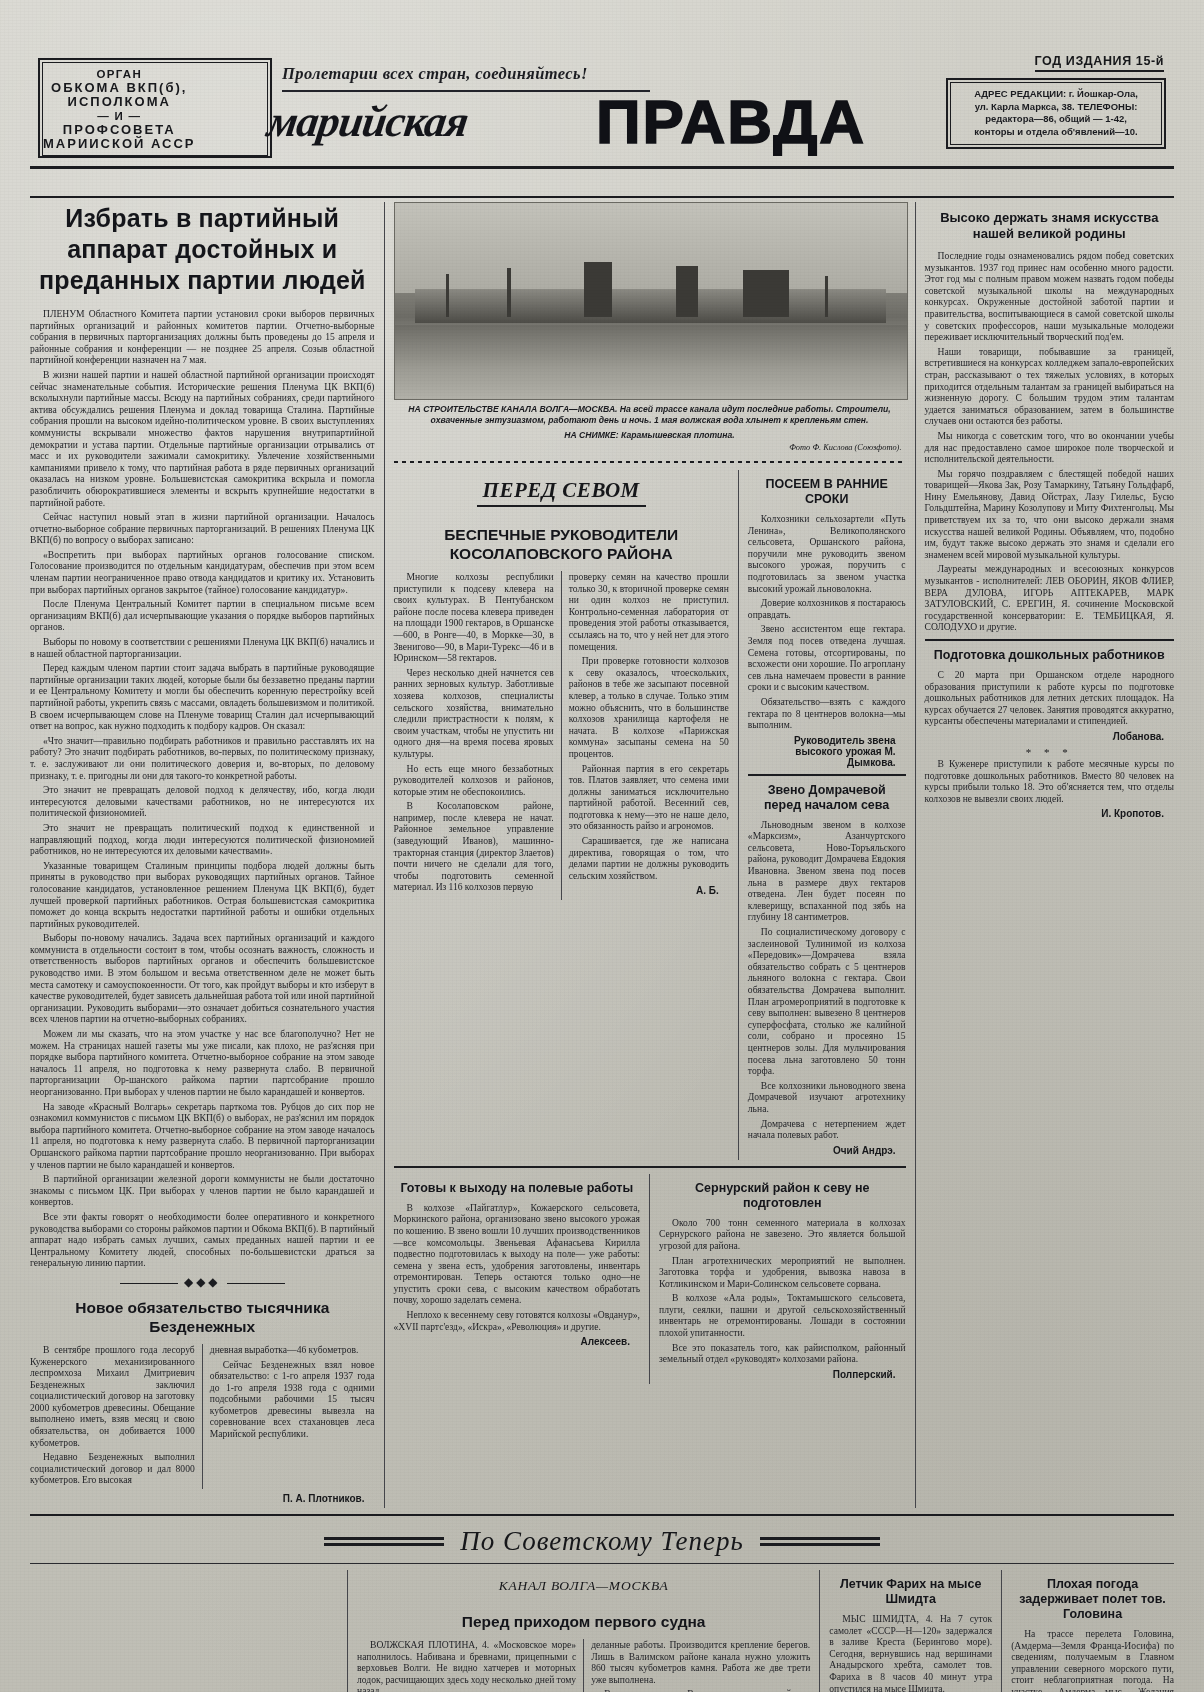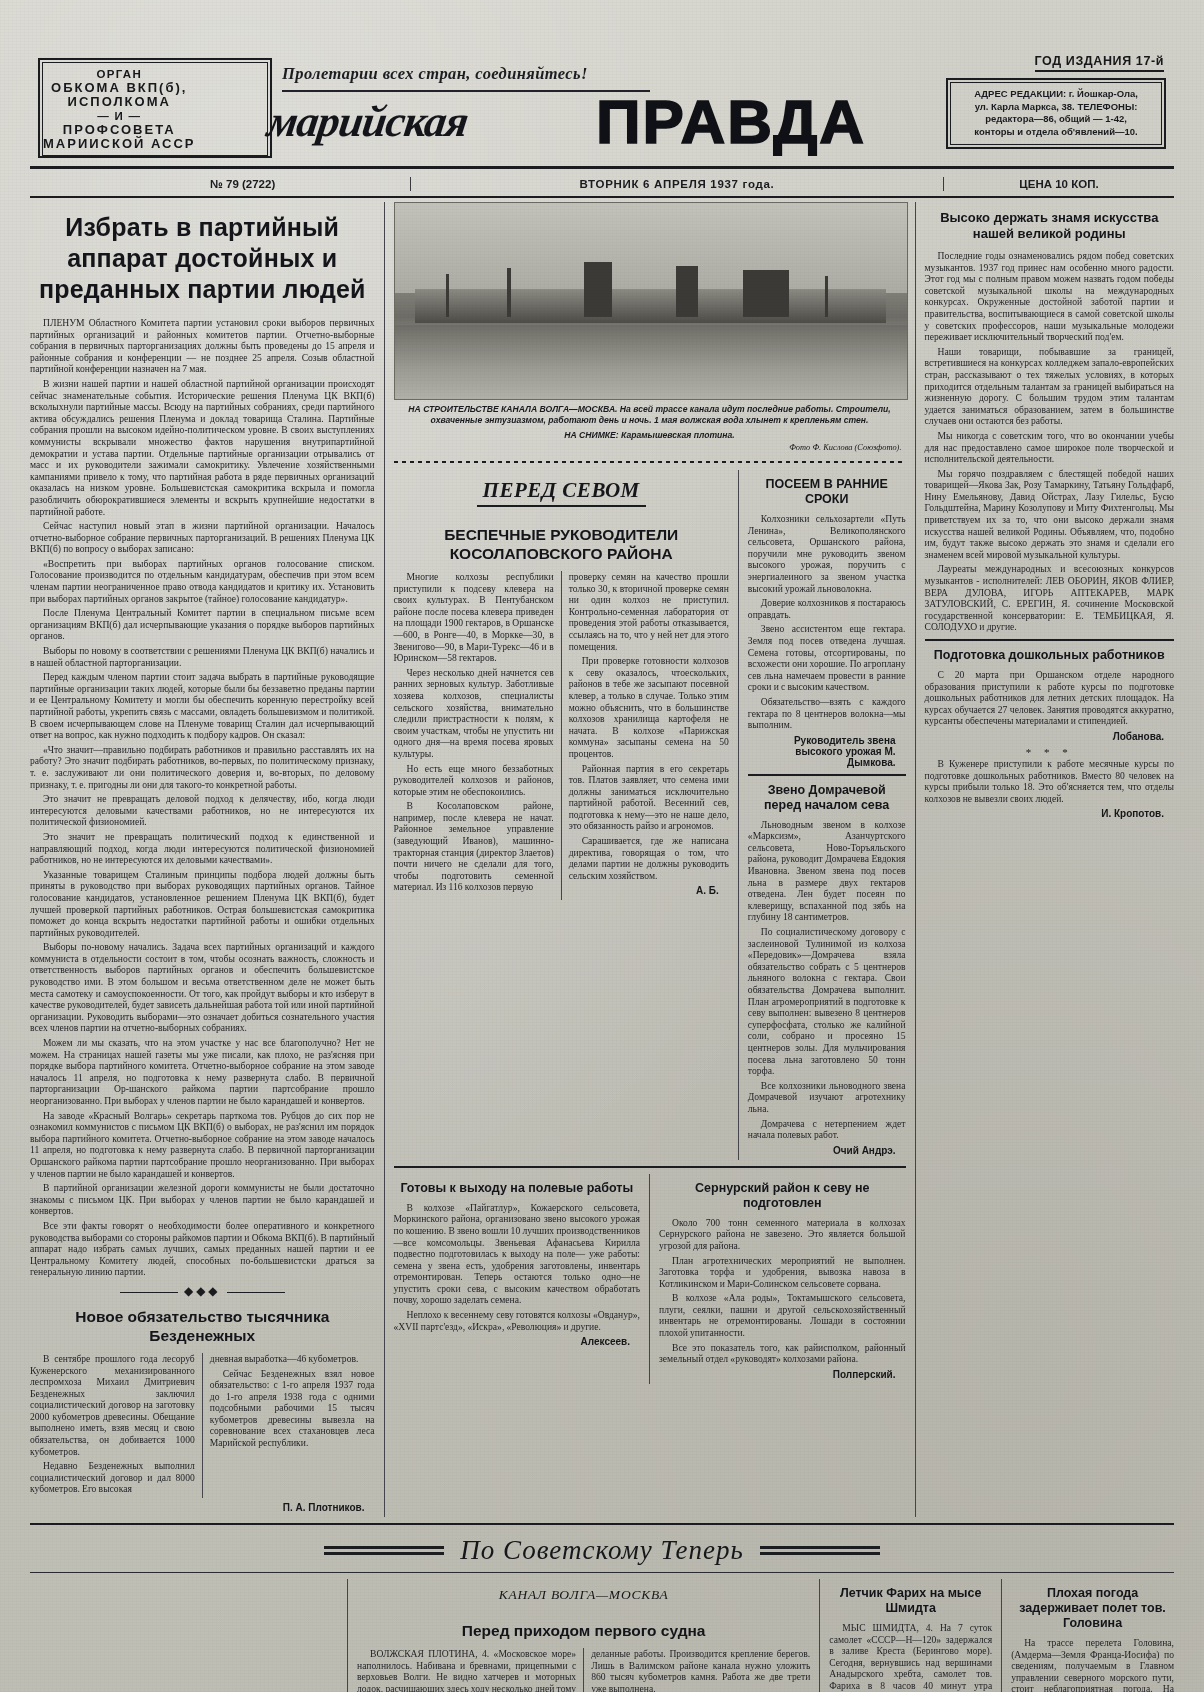--- a/index.html
+++ b/index.html
@@ -143,7 +143,7 @@
       <div class="mh-bold">ПРАВДА</div>
     </div>
 
-    <div class="year">ГОД ИЗДАНИЯ 17-й</div>
+    <div class="year">ГОД ИЗДАНИЯ 15-й</div>
     <div class="addr">
       <div class="addr-in">АДРЕС РЕДАКЦИИ: г. Йошкар-Ола, ул. Карла Маркса, 38. ТЕЛЕФОНЫ: редактора—86, общий — 1-42, конторы и отдела об'явлений—10.</div>
     </div>

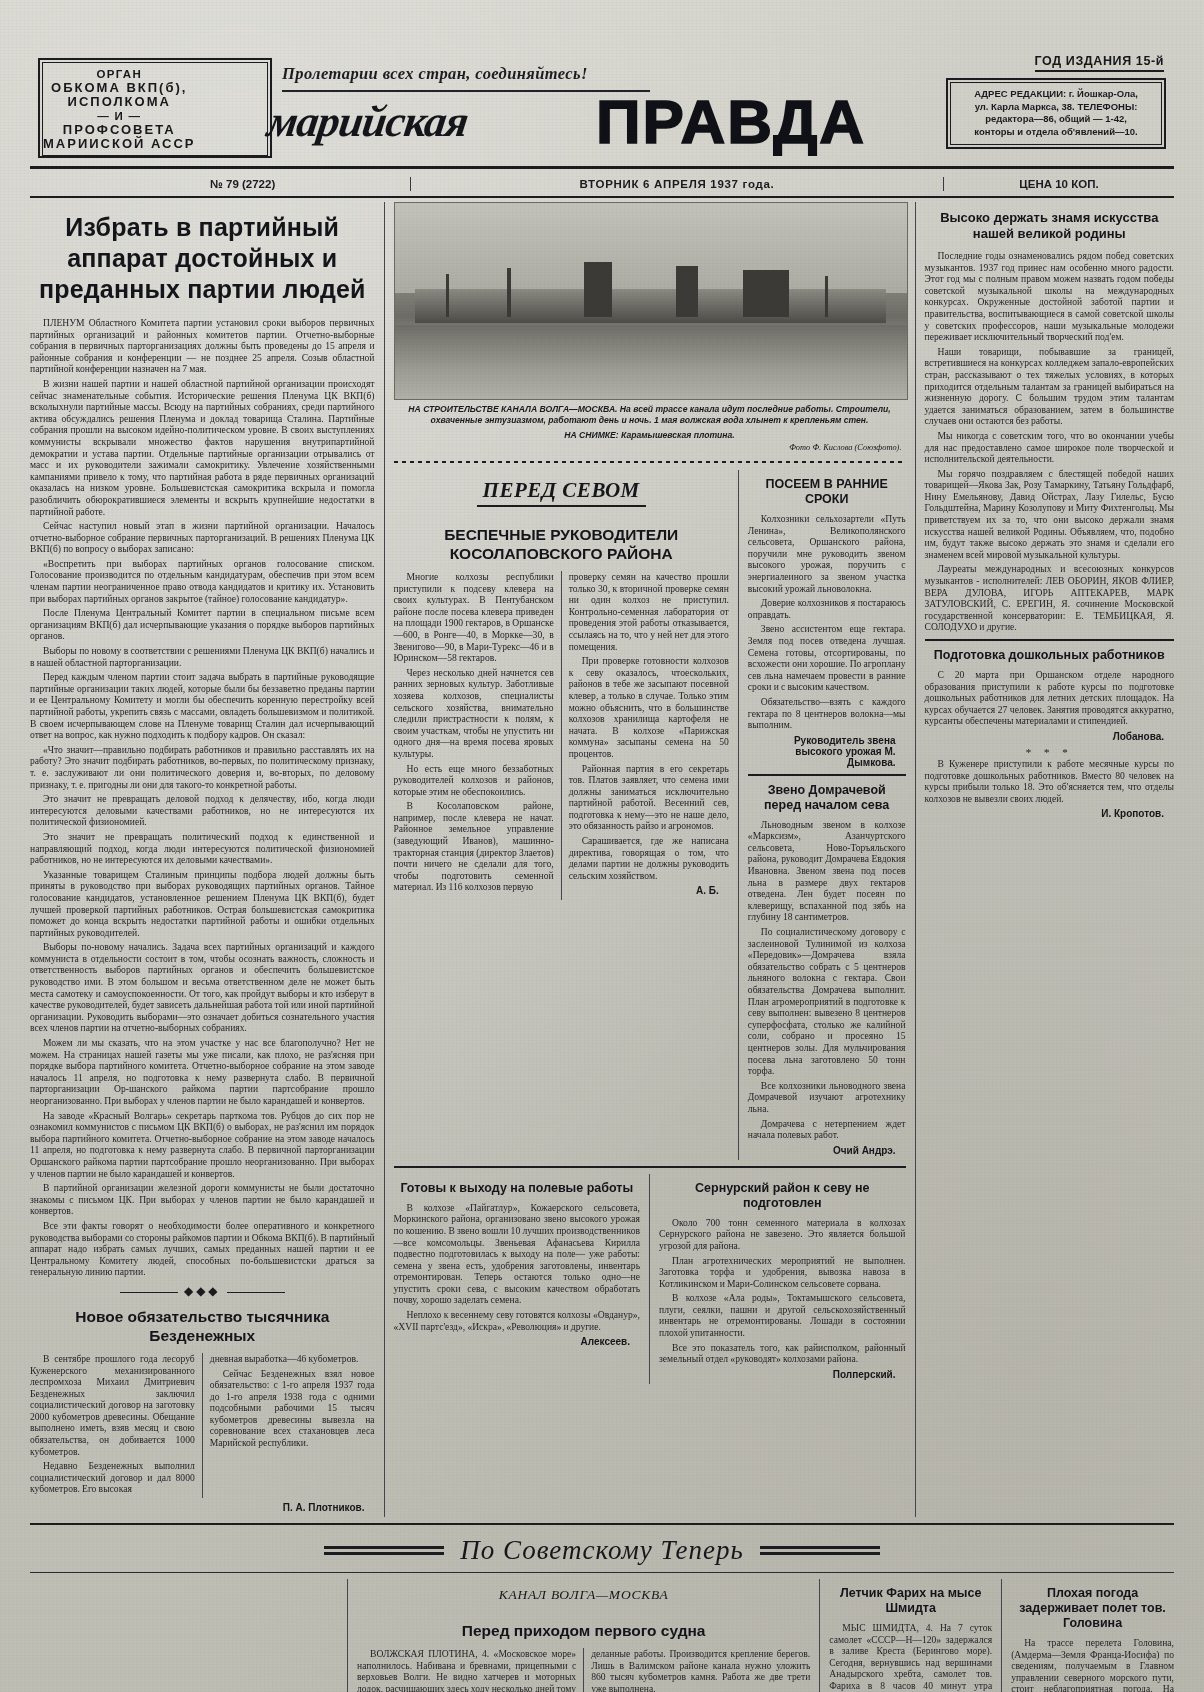--- a/index.html
+++ b/index.html
@@ -149,13 +149,6 @@
     </div>
 
     <div class="hdr-rule1"></div>
-    <div class="dateline">
-      <div class="dl-l">№ 79 (2722)</div>
-      <div class="dl-sep"></div>
-      <div class="dl-c">ВТОРНИК  6 АПРЕЛЯ  1937 года.</div>
-      <div class="dl-sep"></div>
-      <div class="dl-r">ЦЕНА 10 КОП.</div>
-    </div>
     <div class="hdr-rule2"></div>
   </div>
 

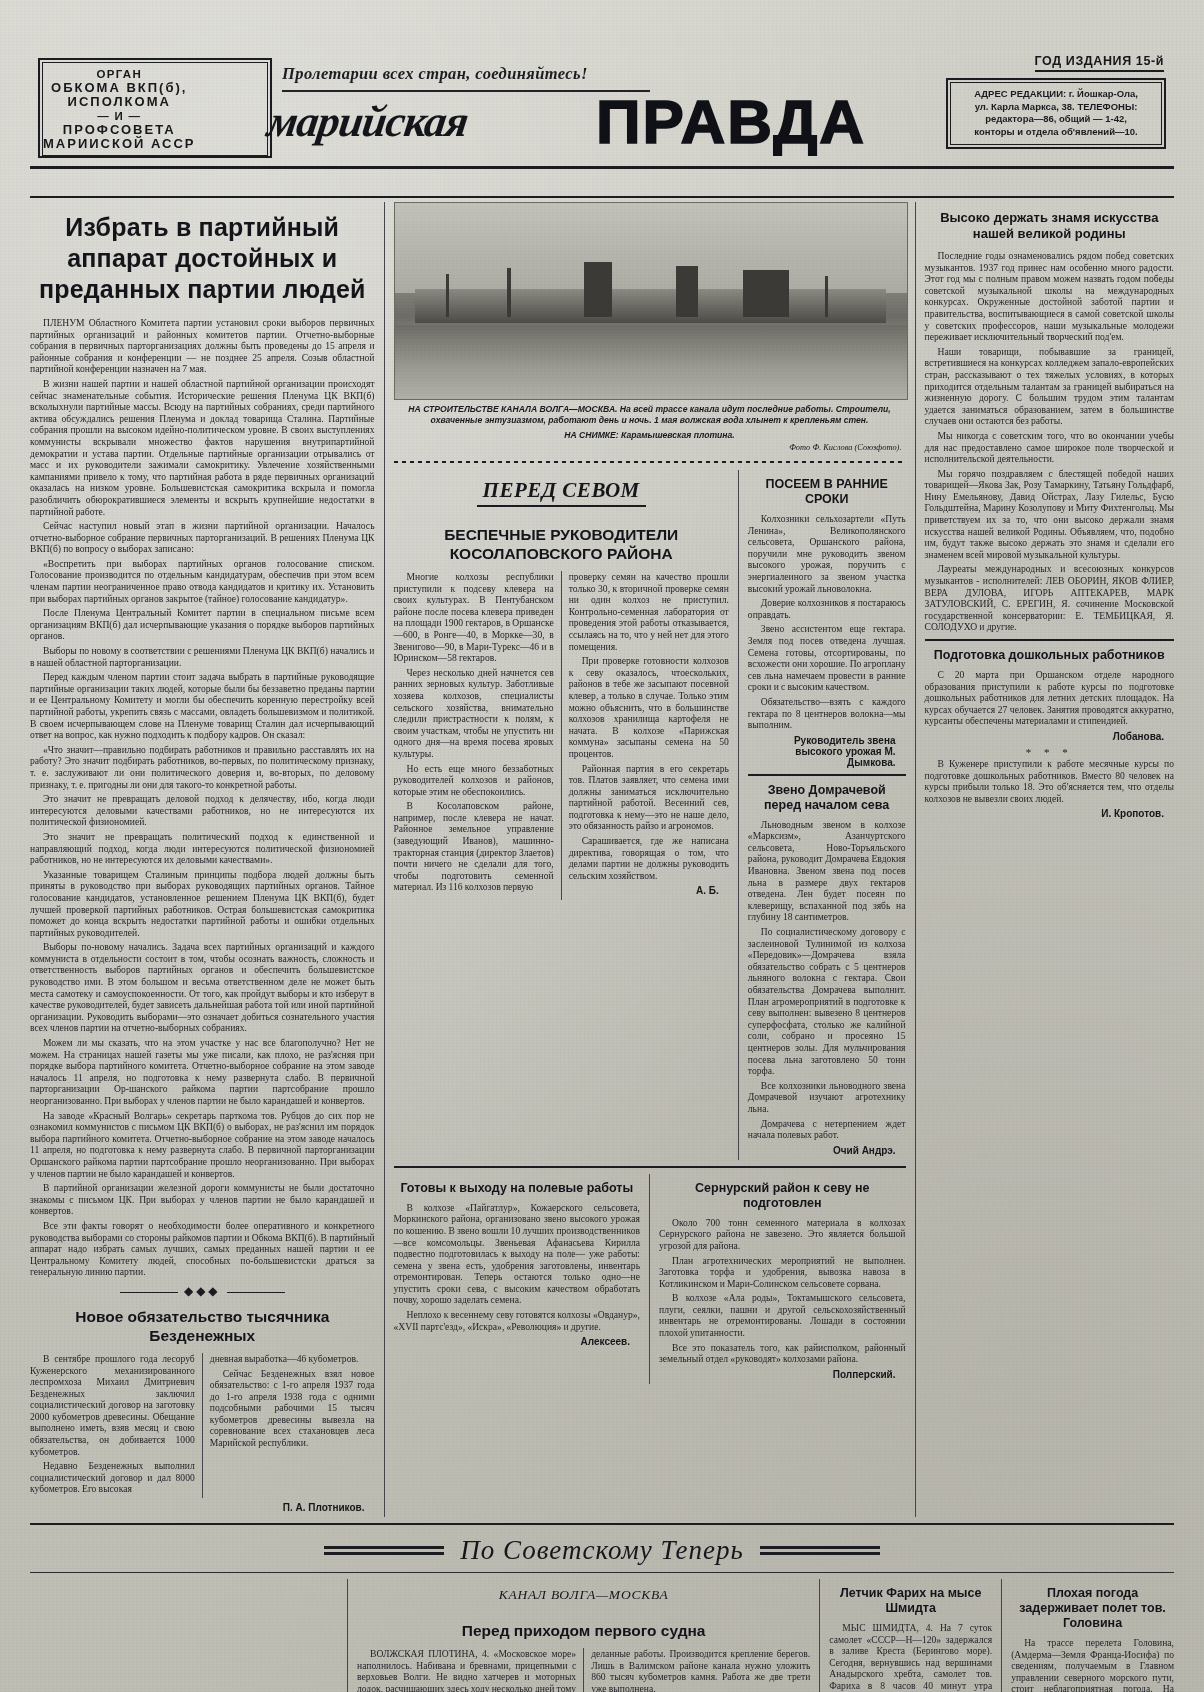--- a/index.html
+++ b/index.html
@@ -65,7 +65,7 @@
   .colR{width:252px;}
 
   h1.lead{font-family:"Liberation Sans",sans-serif;font-weight:700;font-size:25px;
-    line-height:31px;text-align:center;margin:10px 0 12px;letter-spacing:.2px;color:#14151a;}
+    line-height:31px;text-align:center;margin:1px 0 12px;letter-spacing:.2px;color:#14151a;}
   h2.hl{font-family:"Liberation Sans",sans-serif;font-weight:700;font-size:15.5px;
     line-height:19px;text-align:center;margin:8px 0 8px;color:#14151a;}
   h2.hl.sm{font-size:13px;line-height:16px;}

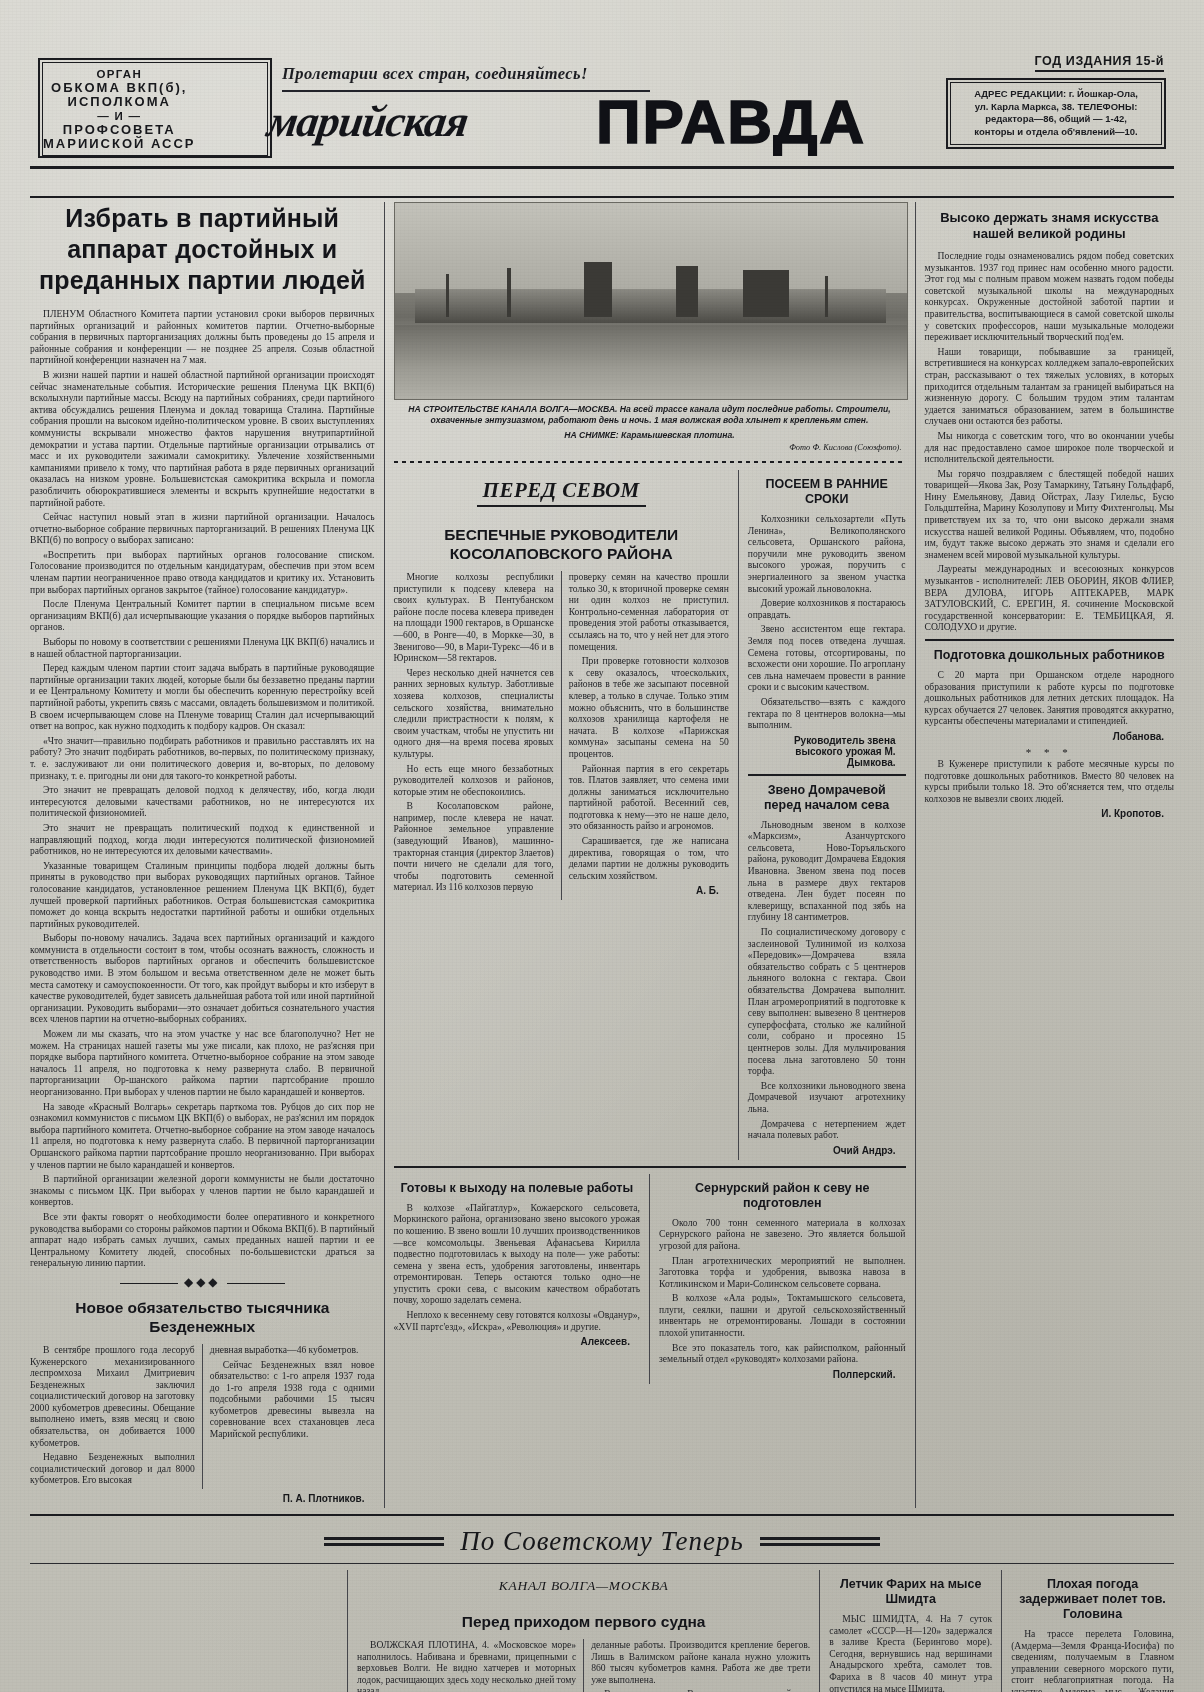--- a/index.html
+++ b/index.html
@@ -239,7 +239,7 @@
 
           <div style="width:158px">
             <h3 class="hl">ПОСЕЕМ В РАННИЕ СРОКИ</h3>
-            <p>Колхозники сельхозартели «Путь Ленина», Великополянского сельсовета, Оршанского района, поручили мне руководить звеном высокого урожая, поручить с энергиалеиного за звеном участка высокий урожай льноволокна.</p>
+            <p>Колхозники сельхозартели «Путь Ленина», Великополянского сельсовета, Оршанского района, поручили мне руководить звеном высокого урожая, поручить с подготовилась за звеном участка высокий урожай льноволокна.</p>
             <p>Доверие колхозников я постараюсь оправдать.</p>
             <p>Звено ассистентом еще гектара. Земля под посев отведена лучшая. Семена готовы, отсортированы, по всхожести они хорошие. По агроплану сев льна намечаем провести в ранние сроки и с высоким качеством.</p>
             <p>Обязательство—взять с каждого гектара по 8 центнеров волокна—мы выполним.</p>

